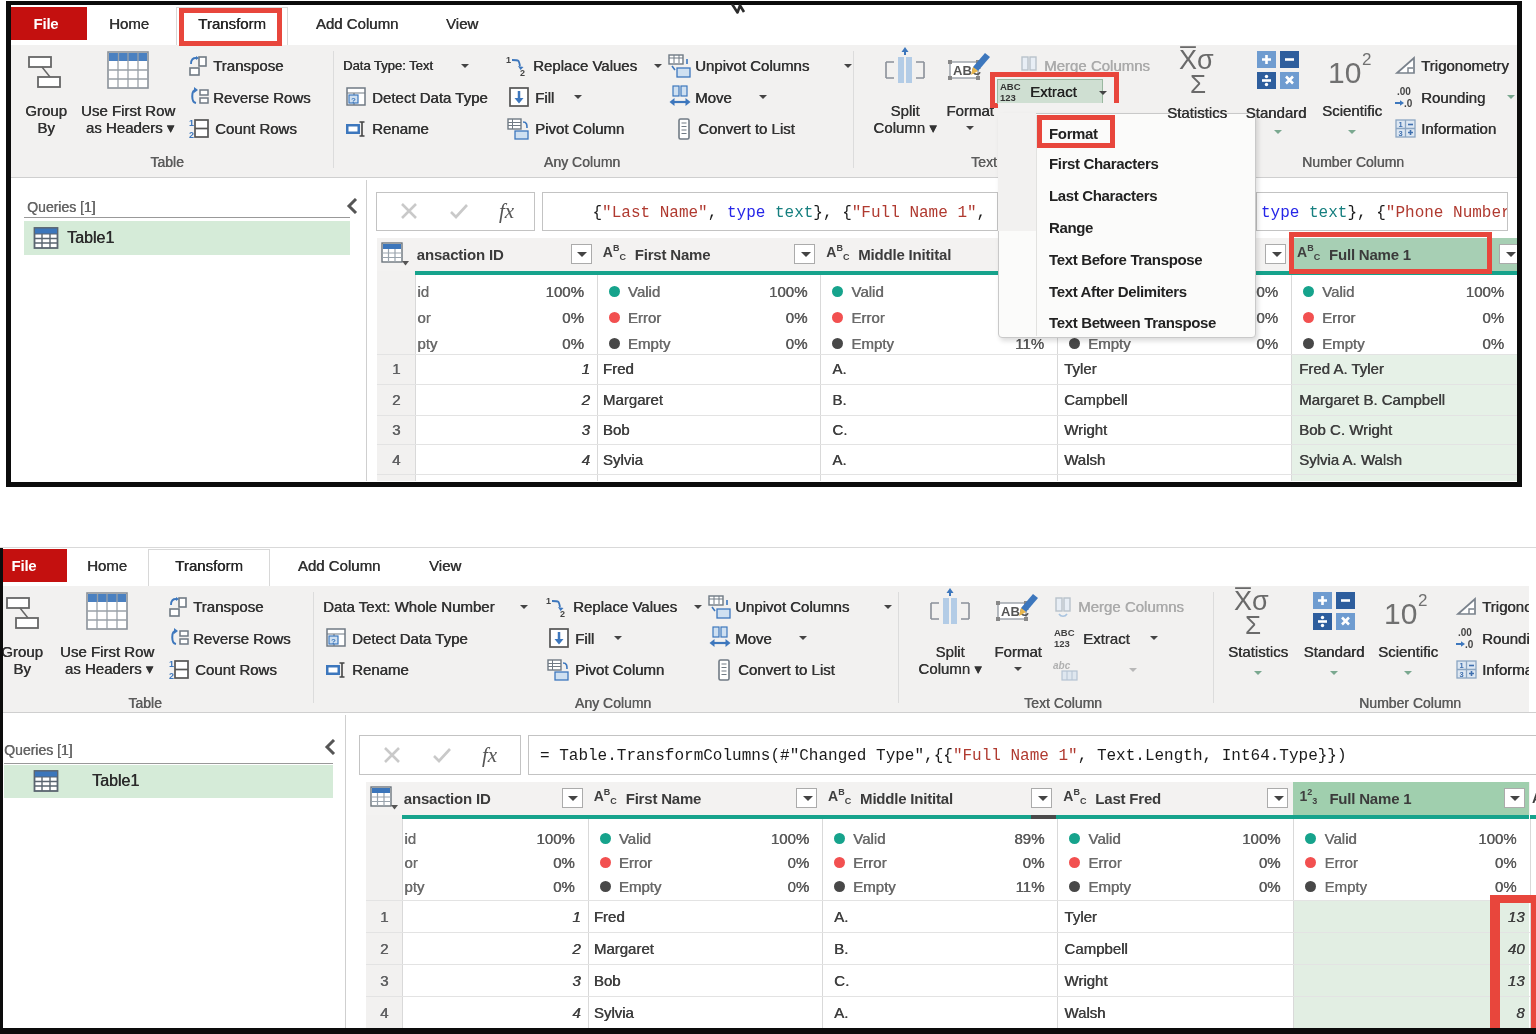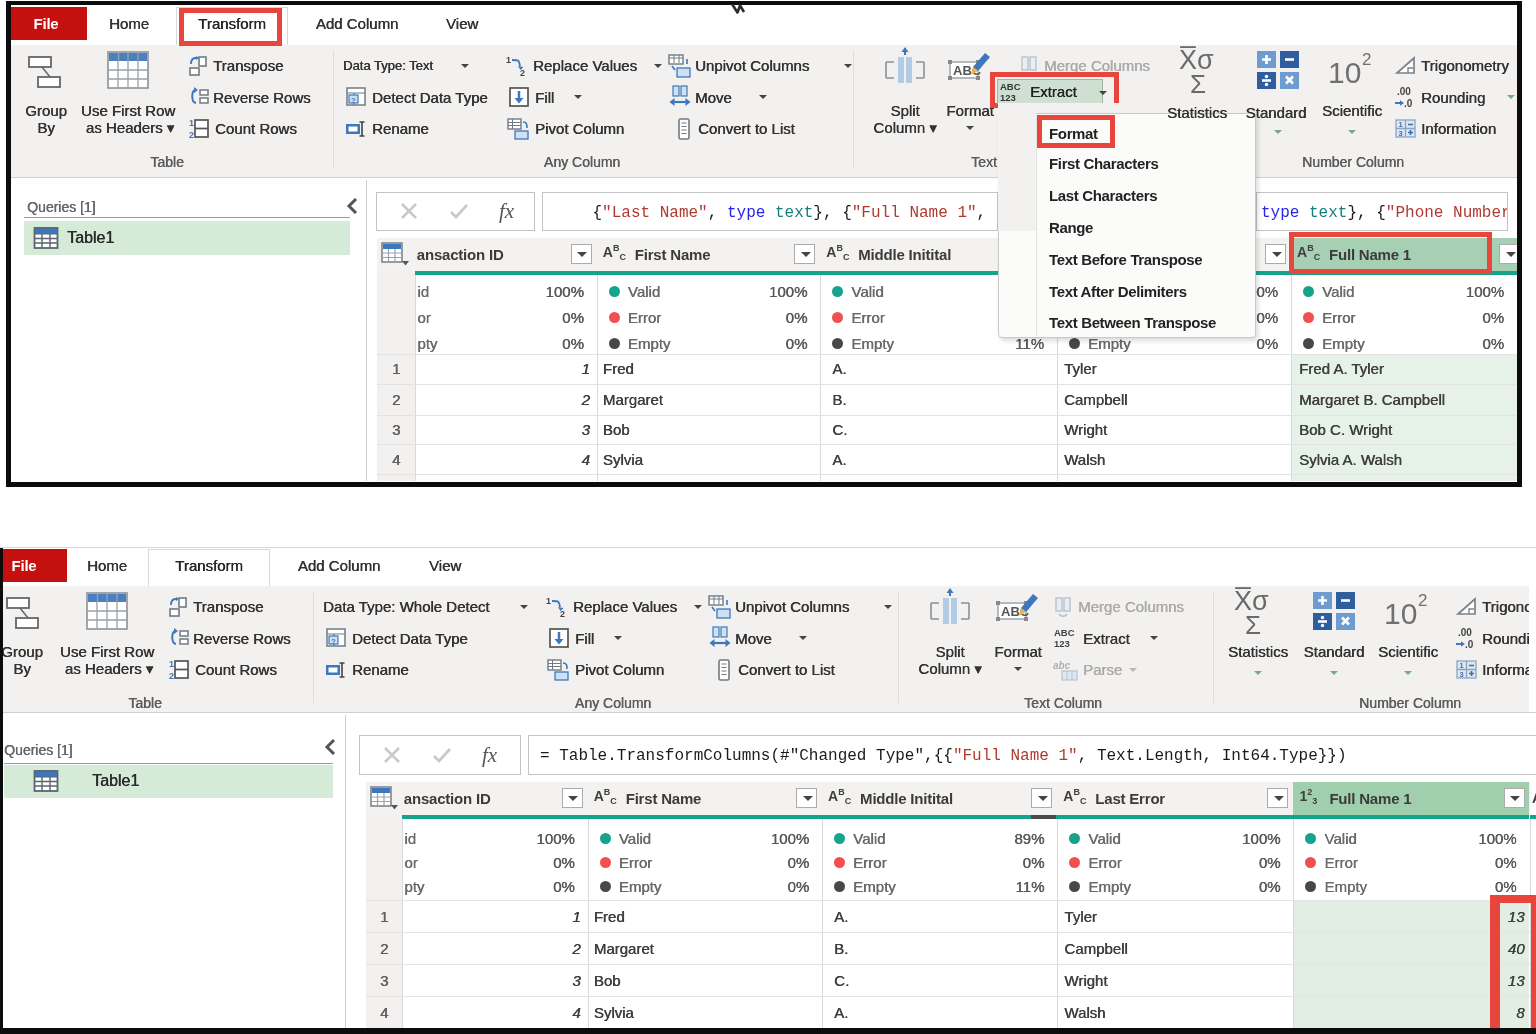--- a/index.html
+++ b/index.html
@@ -405,7 +405,7 @@
       </svg>
       <div style="left:195px;top:110.0px;width:400px;height:23px;line-height:23px;font-size:15px;color:#333;font-weight:400;text-shadow:0.45px 0 currentColor;text-align:left;white-space:nowrap;">Count Rows</div>
       <div style="left:45.0px;top:143.5px;width:200px;height:22px;line-height:22px;font-size:14px;color:#5c5c5c;font-weight:400;text-shadow:0.45px 0 currentColor;text-align:left;white-space:nowrap;text-align:center;">Table</div>
-      <div style="left:323px;top:47.0px;width:400px;height:23px;line-height:23px;font-size:15px;color:#333;font-weight:400;text-shadow:0.45px 0 currentColor;text-align:left;white-space:nowrap;">Data Type: Whole Detect</div>
+      <div style="left:323px;top:47.0px;width:400px;height:23px;line-height:23px;font-size:15px;color:#333;font-weight:400;text-shadow:0.45px 0 currentColor;text-align:left;white-space:nowrap;">Data Text: Whole Number</div>
       <div style="left:520px;top:56.5px;width:0;height:0;border-left:4px solid transparent;border-right:4px solid transparent;border-top:4px solid #444;"></div>
       <svg style="left:325px;top:79px;" width="22" height="22" viewBox="0 0 22 22">
         <rect x="2" y="2" width="18" height="17" fill="#fff" stroke="#707a84" stroke-width="1.5"></rect>

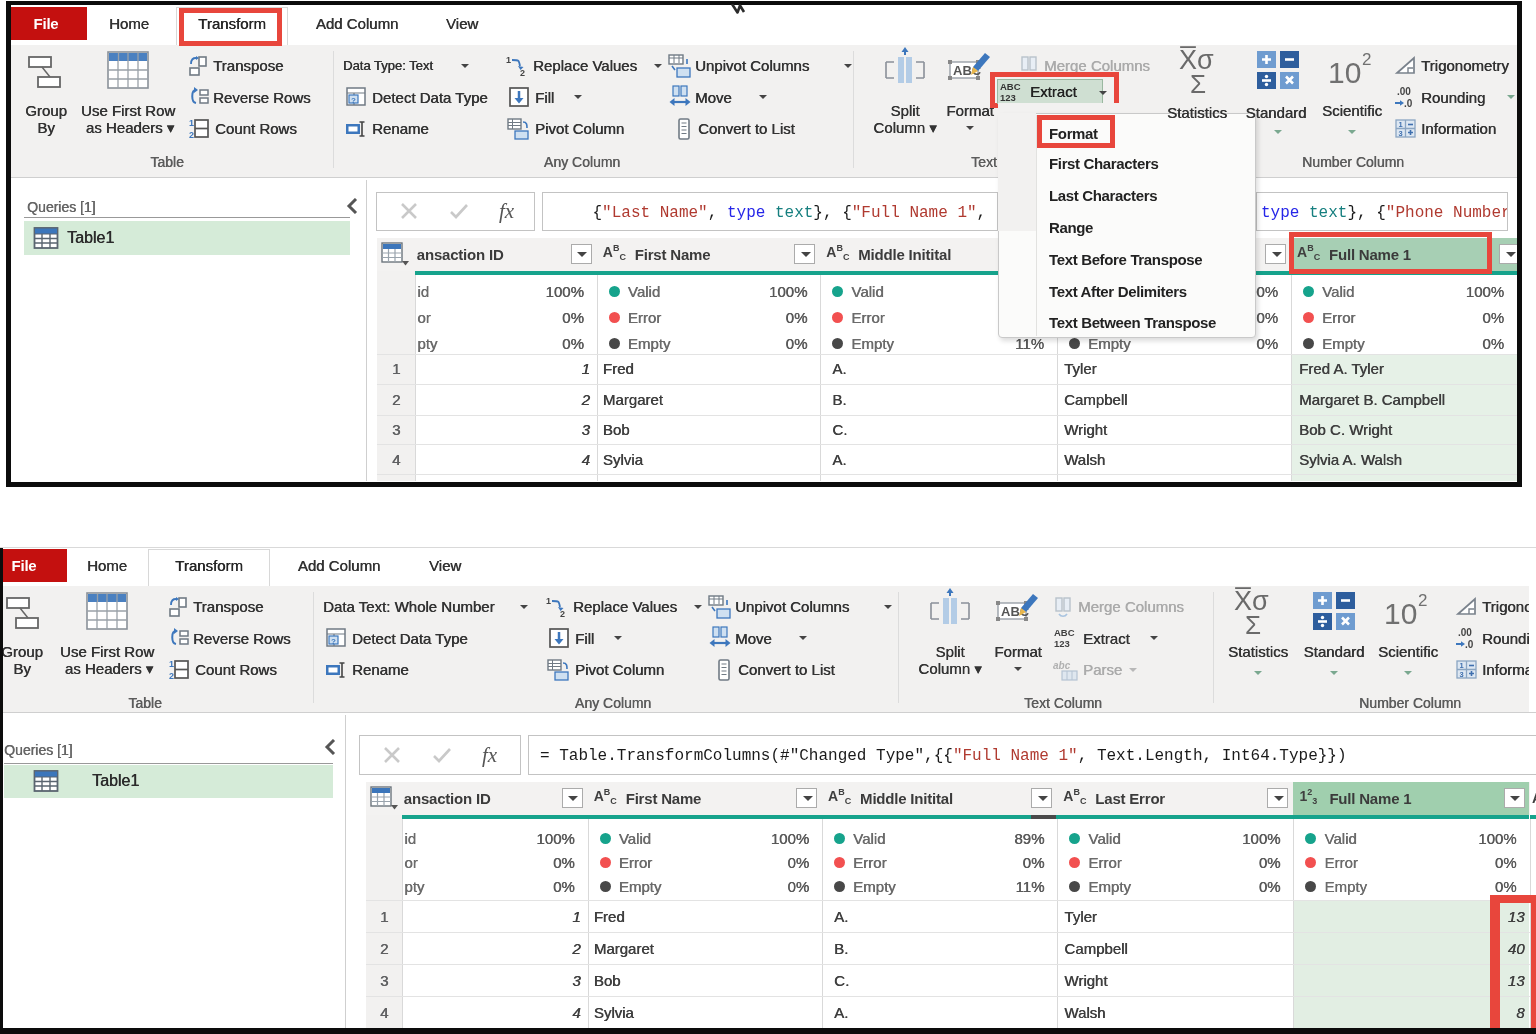--- a/index.html
+++ b/index.html
@@ -504,7 +504,6 @@
 <rect x="9" y="13" width="15" height="9" fill="#dfe7ef" stroke="#b5c3d2" stroke-width="1.2"></rect>
 <path d="M14 13v9M19 13v9" stroke="#b5c3d2" stroke-width="1"></path>
       </svg>
-      <div style="left:1083px;top:110.0px;width:400px;height:23px;line-height:23px;font-size:15px;color:#ababab;font-weight:400;text-shadow:0.45px 0 currentColor;text-align:left;white-space:nowrap;">Parse</div>
       <div style="left:1129px;top:119.5px;width:0;height:0;border-left:4px solid transparent;border-right:4px solid transparent;border-top:4px solid #b8b8b8;"></div>
       <div style="left:963.0px;top:143.5px;width:200px;height:22px;line-height:22px;font-size:14px;color:#5c5c5c;font-weight:400;text-shadow:0.45px 0 currentColor;text-align:left;white-space:nowrap;text-align:center;">Text Column</div>
       <svg style="left:1232px;top:38px;" width="52" height="52" viewBox="0 0 52 52">

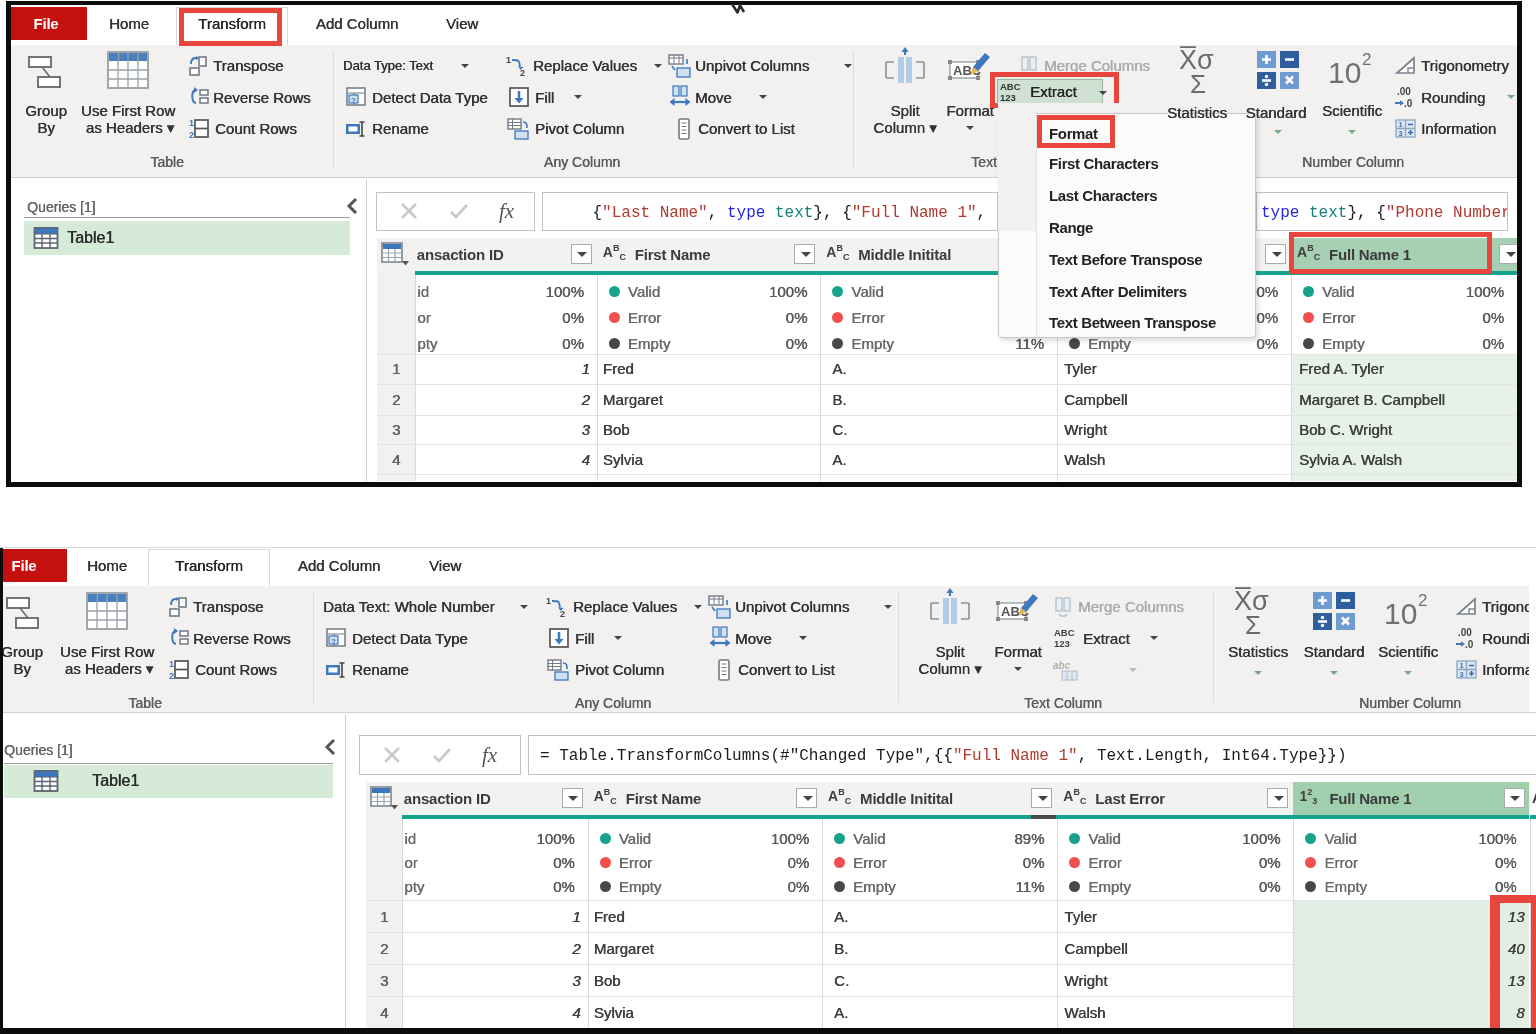--- a/index.html
+++ b/index.html
@@ -616,7 +616,7 @@
         <div style="left:5.5px;top:7.0px;width:0;height:0;border-left:5px solid transparent;border-right:5px solid transparent;border-top:5.5px solid #444;"></div>
       </div>
       <div style="left:1063.3px;top:239.25px;width:30px;height:22px;font-weight:bold;color:#3f3f3f;font-size:14px;"><span style="position:static">A</span><span style="position:static;font-size:9px;vertical-align:super;">B</span><span style="position:static;font-size:9px;vertical-align:sub;">C</span></div>
-      <div style="left:1095.3px;top:238.8px;width:400px;height:23px;line-height:23px;font-size:15px;color:#3b3b3b;font-weight:700;letter-spacing:-0.2px;text-align:left;white-space:nowrap;">Last Error</div>
+      <div style="left:1095.3px;top:238.8px;width:400px;height:23px;line-height:23px;font-size:15px;color:#3b3b3b;font-weight:700;letter-spacing:-0.2px;text-align:left;white-space:nowrap;">Last Fred</div>
       <div style="left:1267.4px;top:240px;width:21px;height:20px;background:#fff;border:1px solid #ababab;">
         <div style="left:5.5px;top:7.0px;width:0;height:0;border-left:5px solid transparent;border-right:5px solid transparent;border-top:5.5px solid #444;"></div>
       </div>

